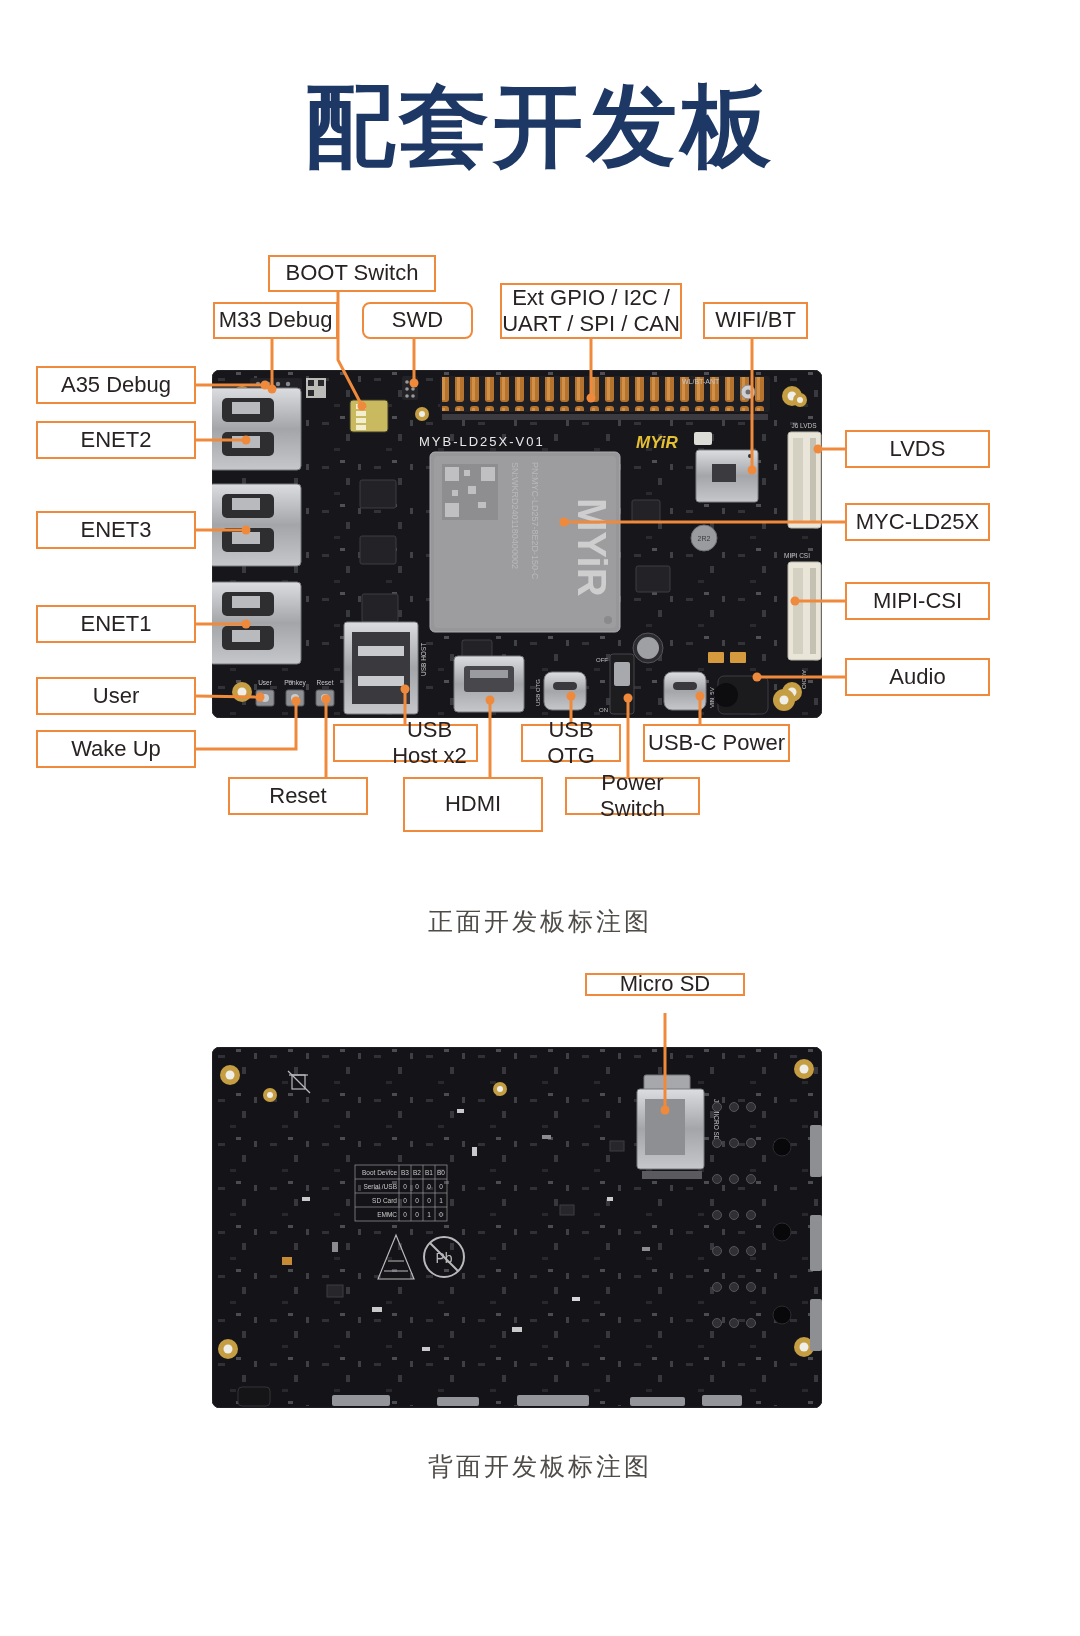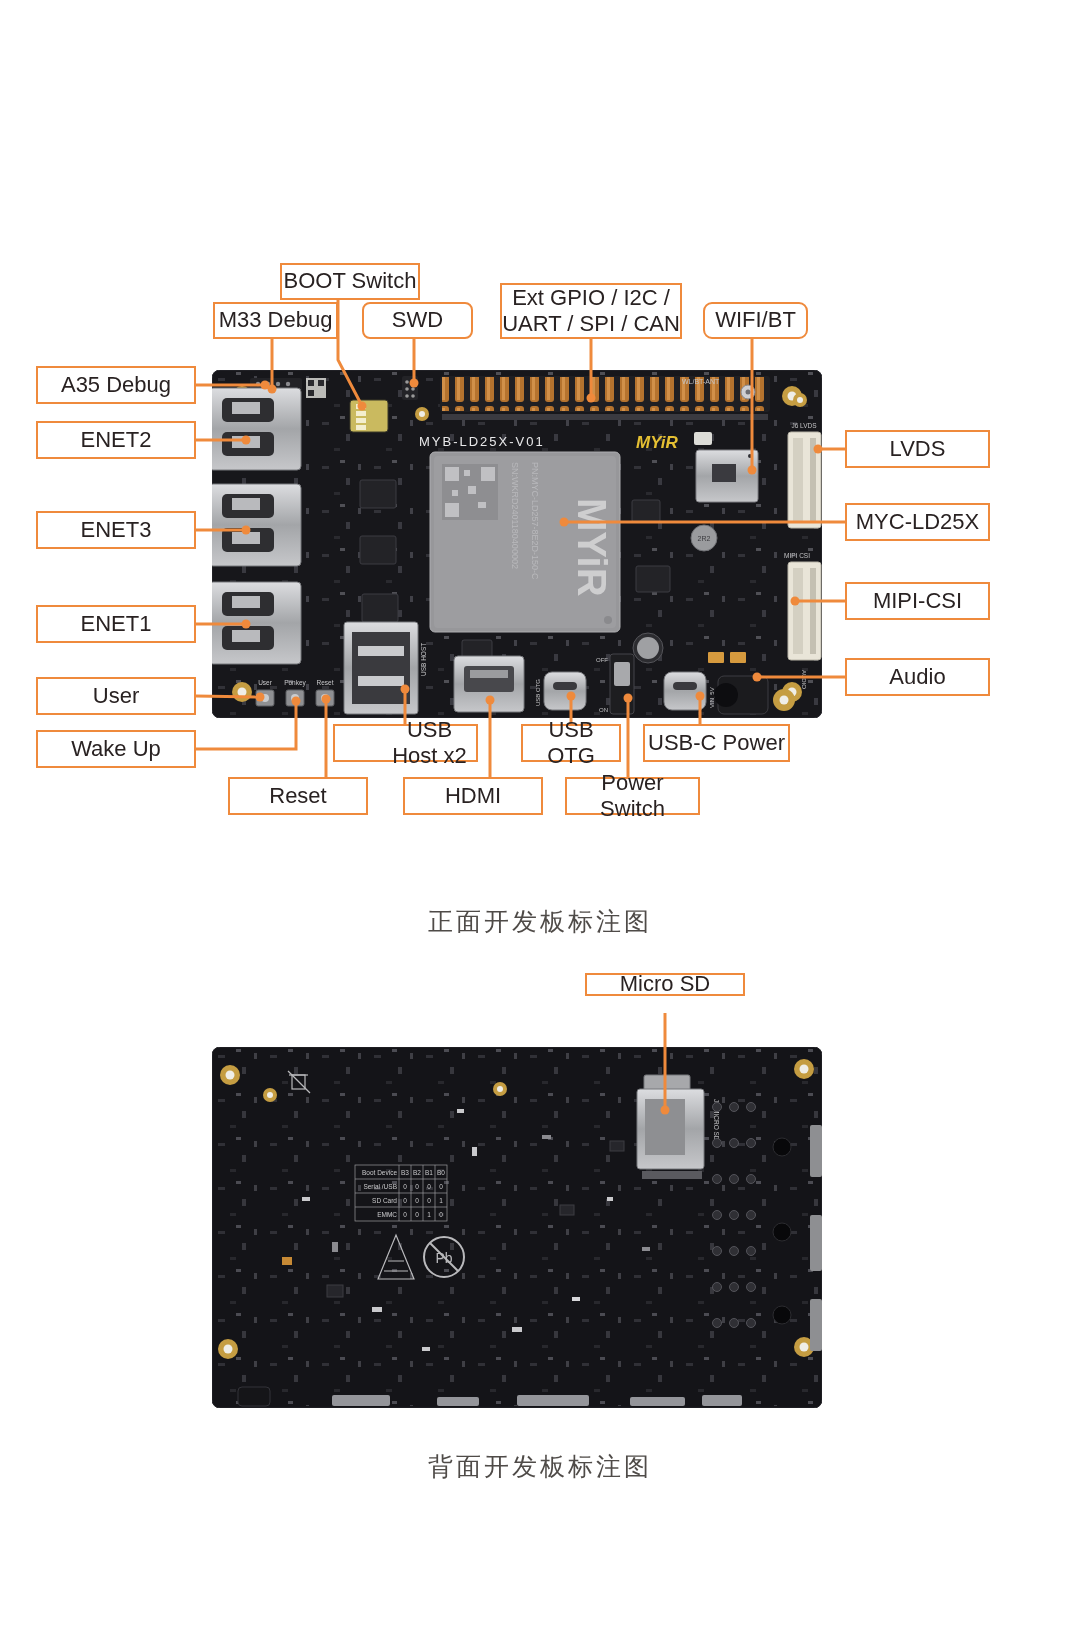--- a/index.html
+++ b/index.html
@@ -40,6 +40,7 @@
 
 <div id="canvas">
 
+  <div class="page-title">配套开发板</div>
 
   <svg class="board" style="left:212px;top:370px;" width="610" height="348" viewBox="0 0 610 348">
     <defs>

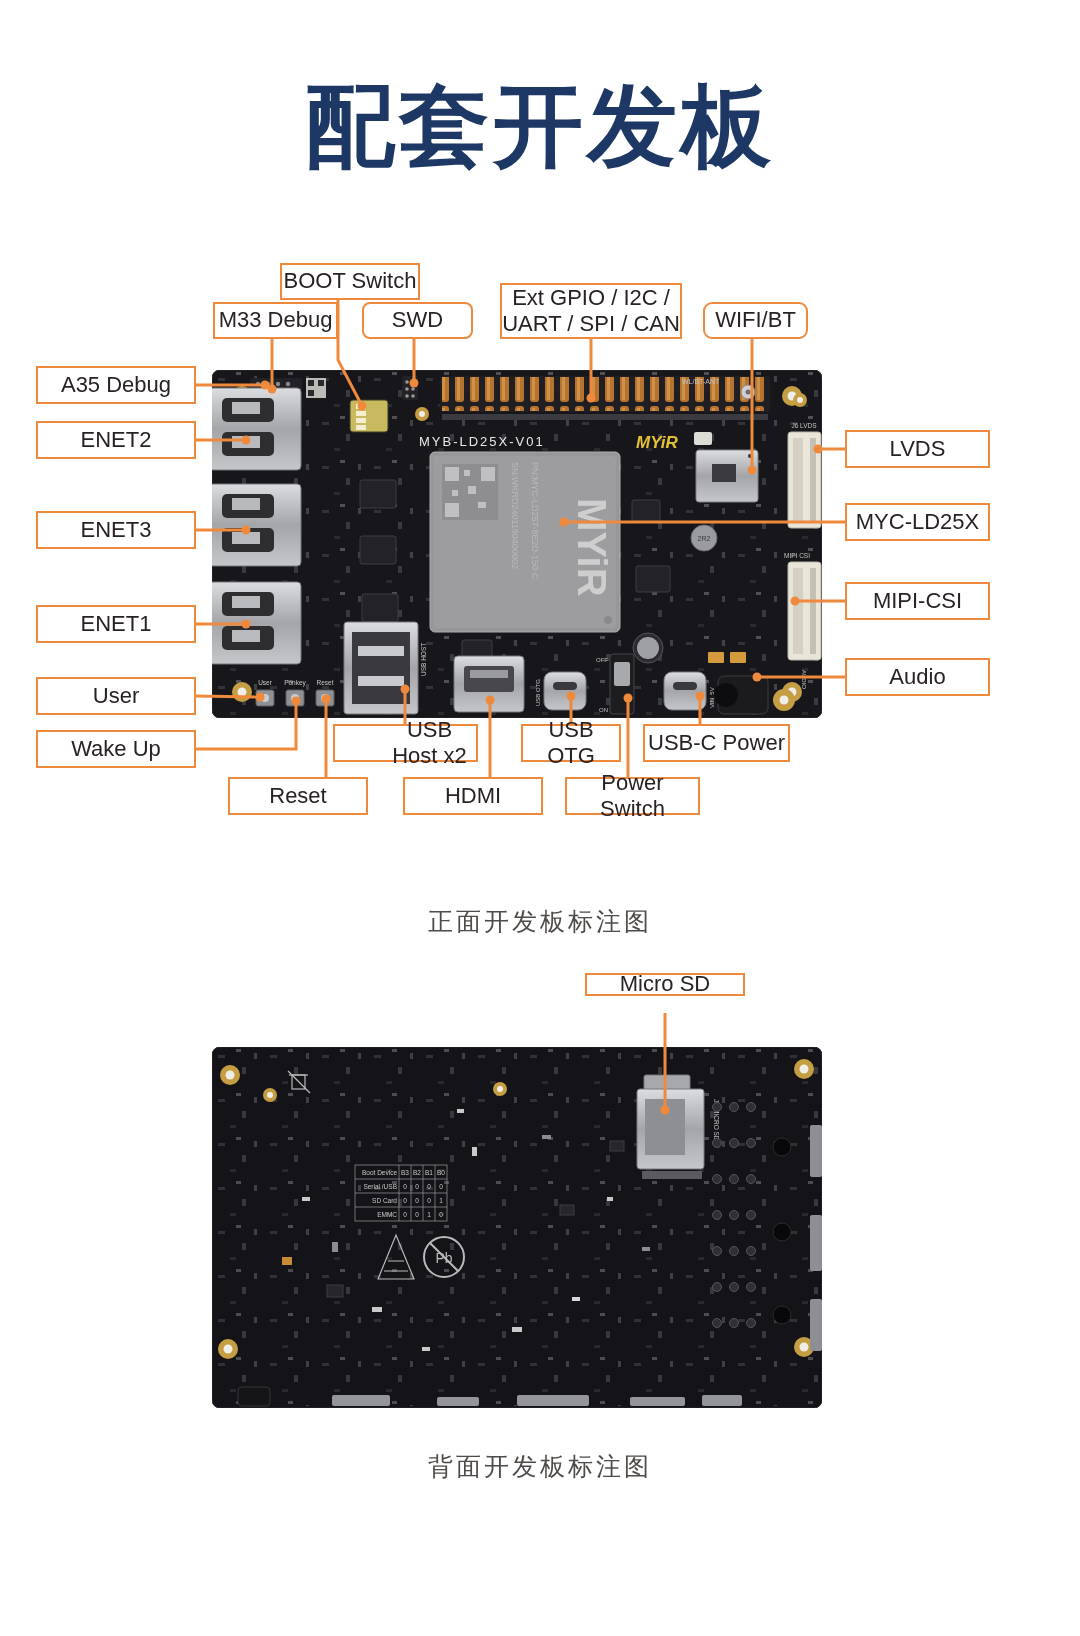--- a/index.html
+++ b/index.html
@@ -484,7 +484,7 @@
       </g>
   </svg>
 
-  <div class="lbl" style="left:280px;top:255px;width:140px;height:37px;margin-top:8px;">
+  <div class="lbl" style="left:268px;top:255px;width:168px;height:37px;">
       <span>BOOT Switch</span>
     </div>
   <div class="lbl" style="left:213px;top:302px;width:125px;height:37px;">

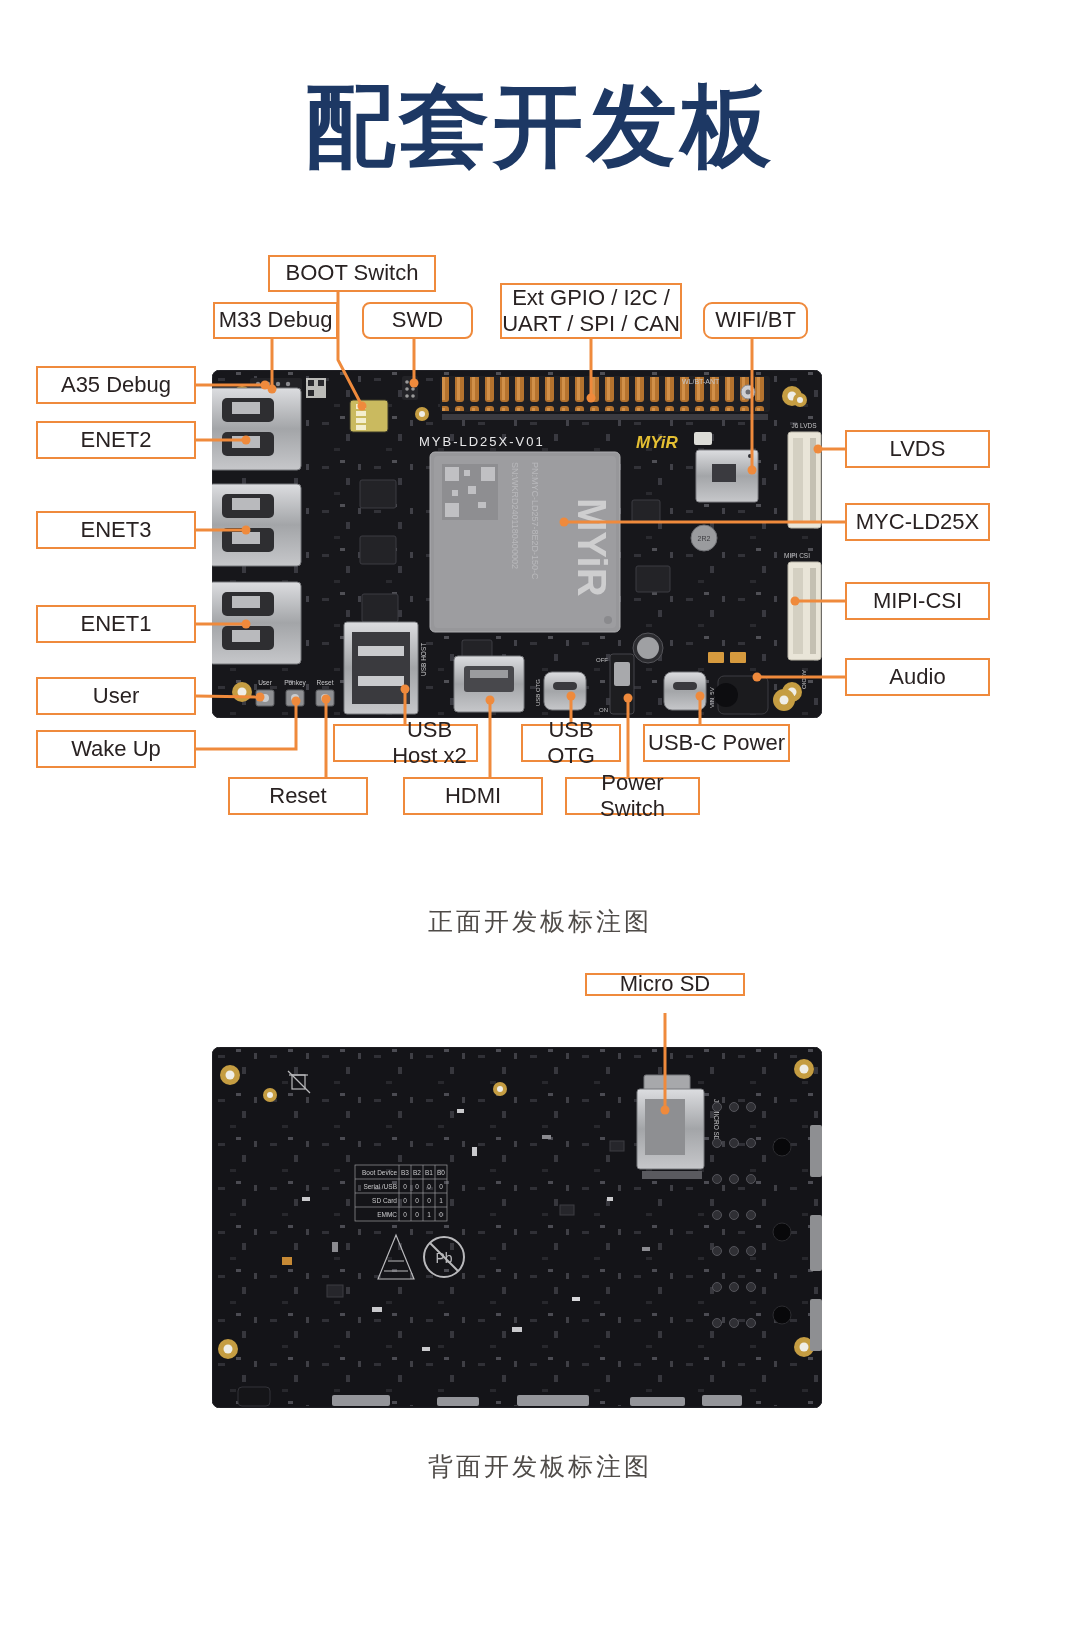--- a/index.html
+++ b/index.html
@@ -497,7 +497,7 @@
     <span>Ext GPIO / I2C /</span>
     <span>UART / SPI / CAN</span>
   </div>
-  <div class="lbl" style="left:703px;top:302px;width:105px;height:37px;border-radius:9px;">
+  <div class="lbl" style="left:703px;top:302px;width:105px;height:37px;">
       <span>WIFI/BT</span>
     </div>
   <div class="lbl" style="left:36px;top:366px;width:160px;height:38px;">

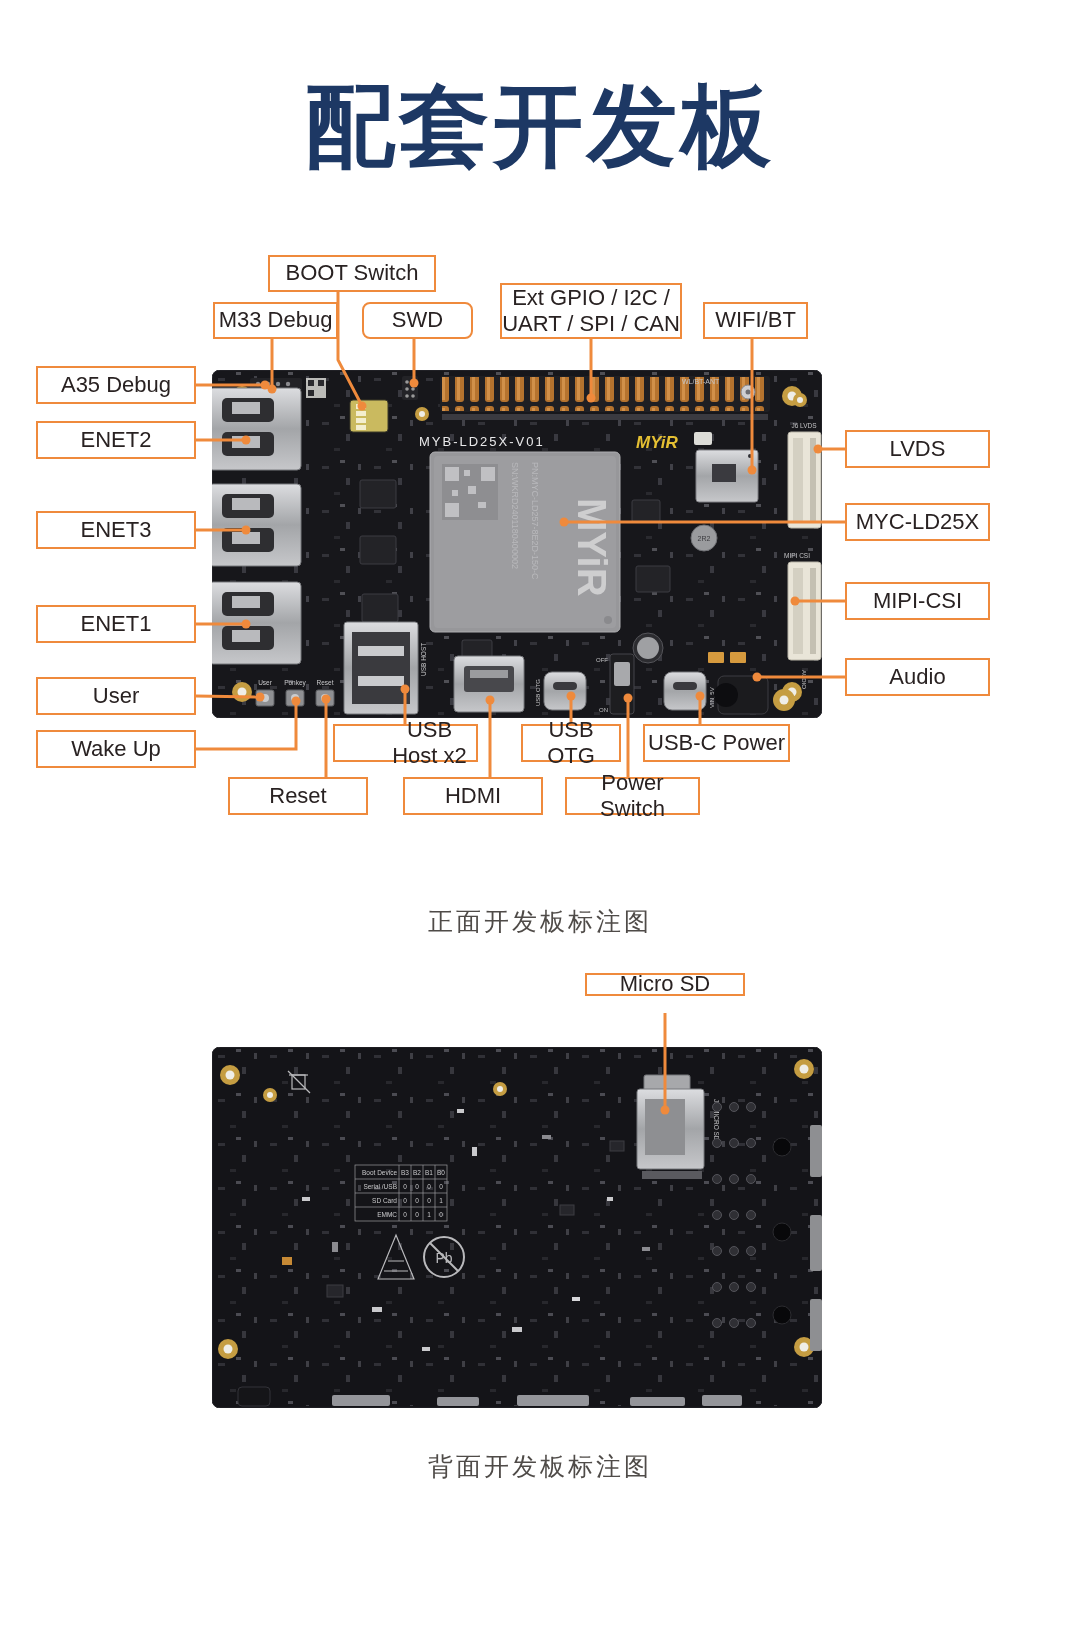--- a/index.html
+++ b/index.html
@@ -530,7 +530,7 @@
   <div class="lbl" style="left:228px;top:777px;width:140px;height:38px;">
       <span>Reset</span>
     </div>
-  <div class="lbl" style="left:403px;top:777px;width:140px;height:38px;">
+  <div class="lbl" style="left:403px;top:777px;width:140px;height:55px;">
       <span>HDMI</span>
     </div>
   <div class="lbl" style="left:565px;top:777px;width:135px;height:38px;">

